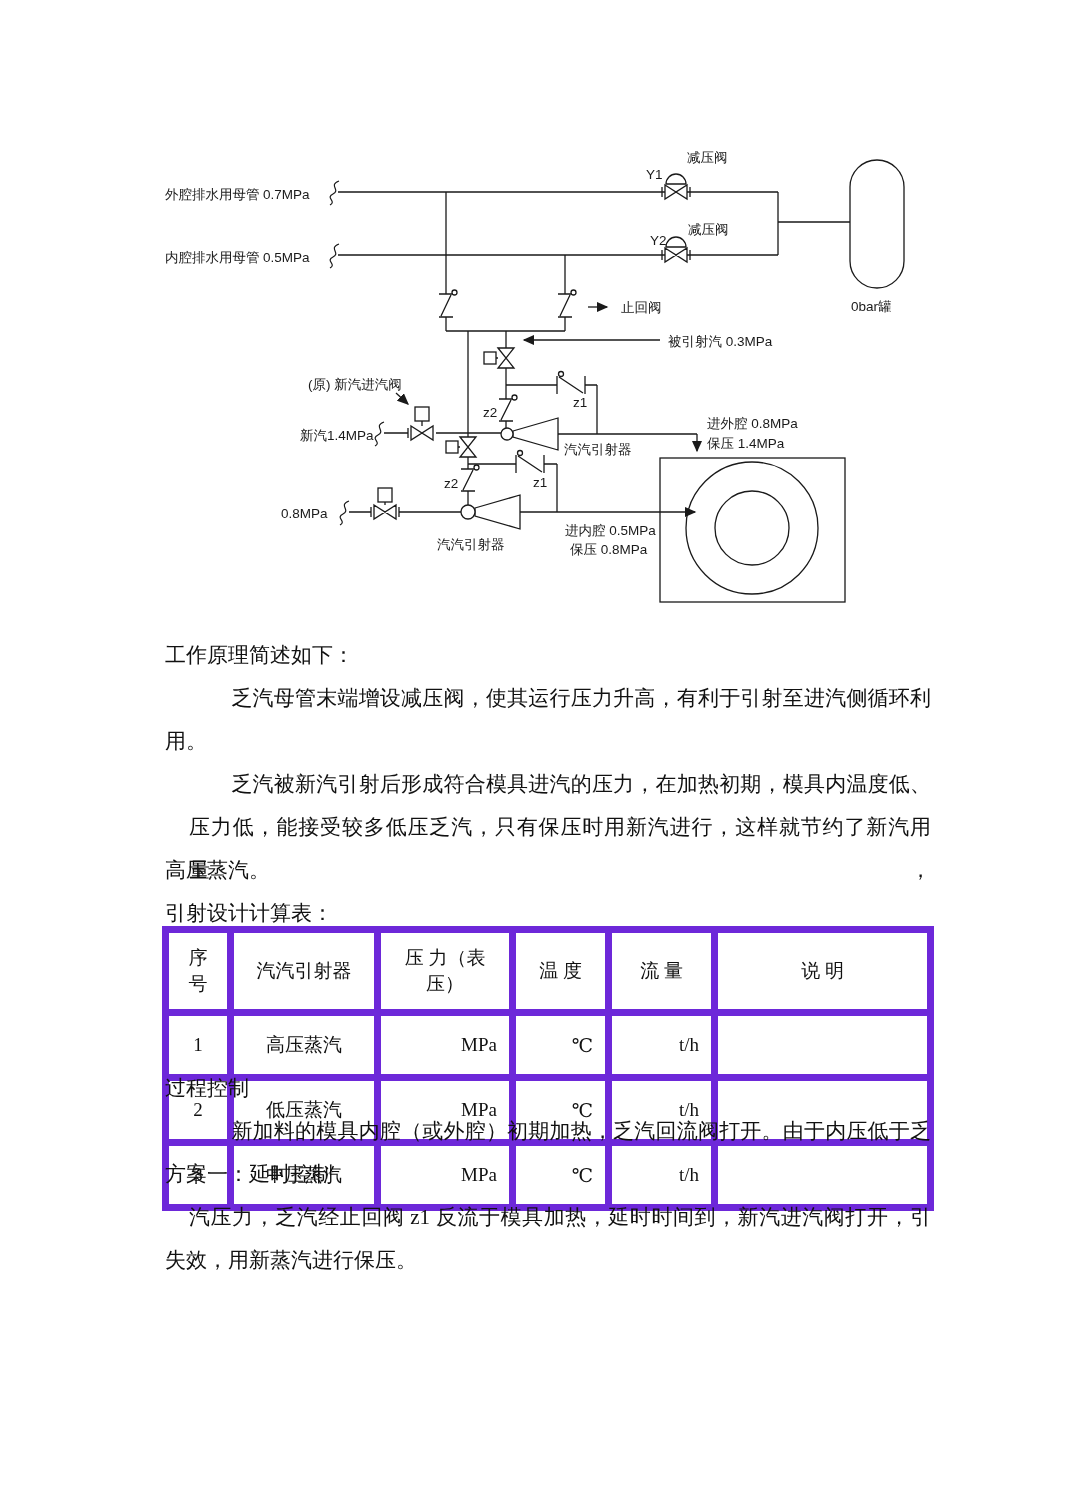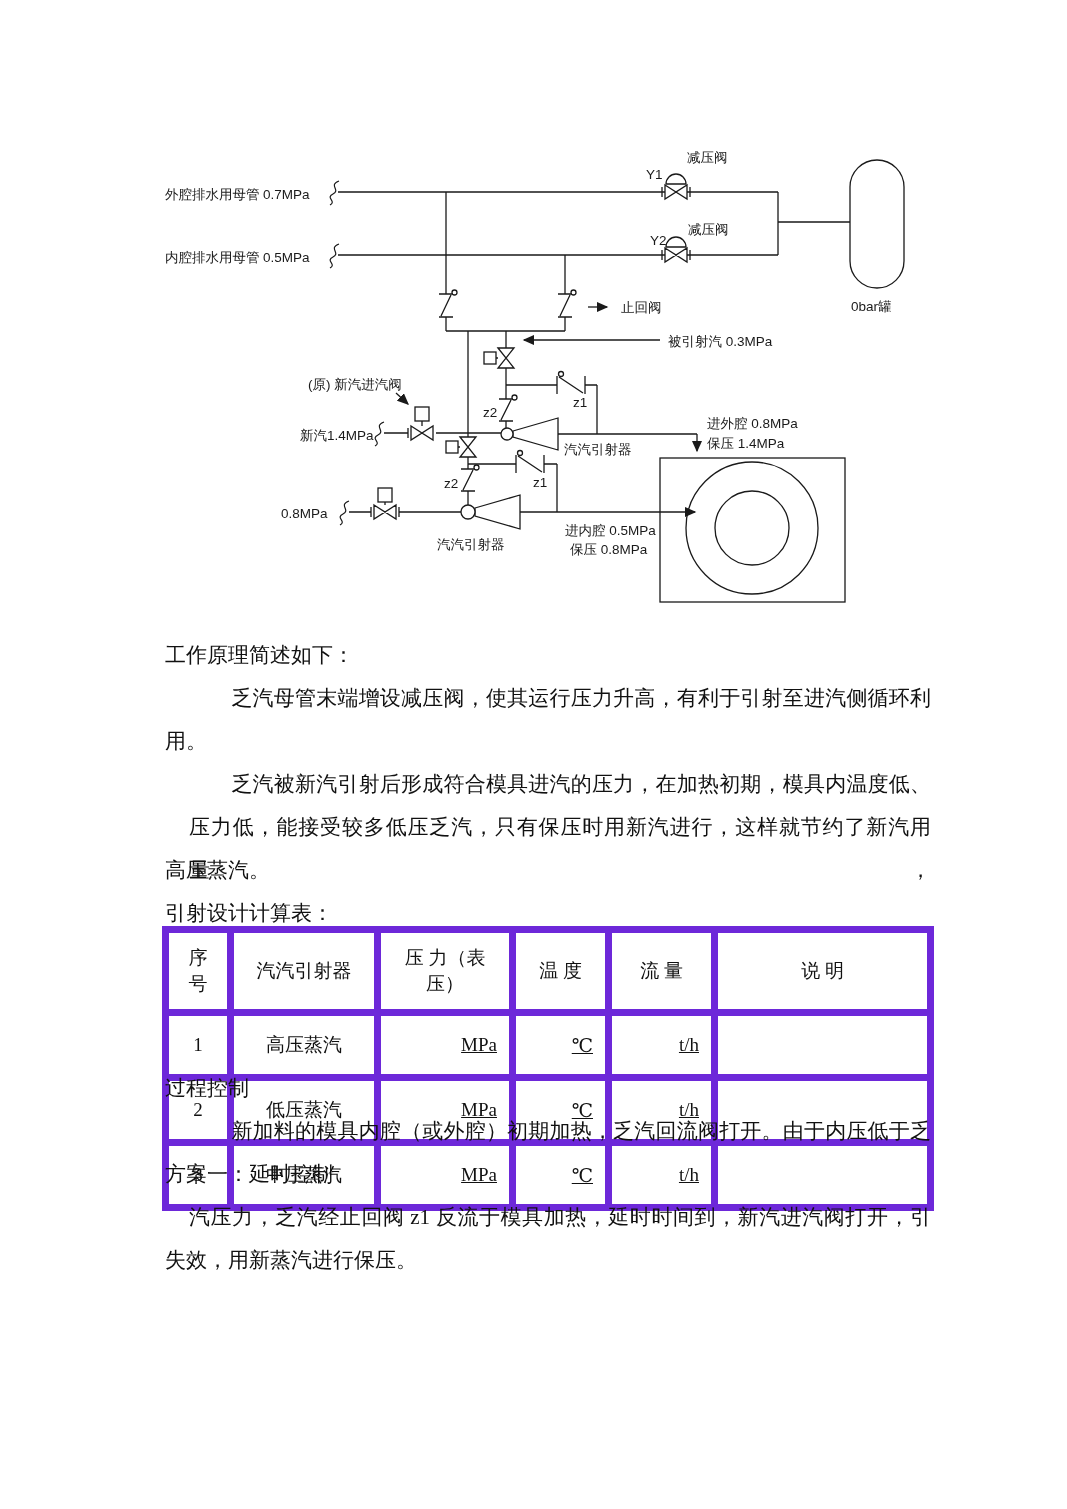--- a/index.html
+++ b/index.html
@@ -14,7 +14,7 @@
              font-size:19px;}
   table.calc td,table.calc th{border:7px solid #6d28d9;height:34px;padding:12px;font-weight:normal;
              text-align:center;vertical-align:middle;overflow:hidden;}
-  table.calc td.r{text-align:right;padding-right:12px;text-decoration:underline;}
+  table.calc td.r{text-align:right;padding-right:12px;}
 </style>
 </head>
 <body>

